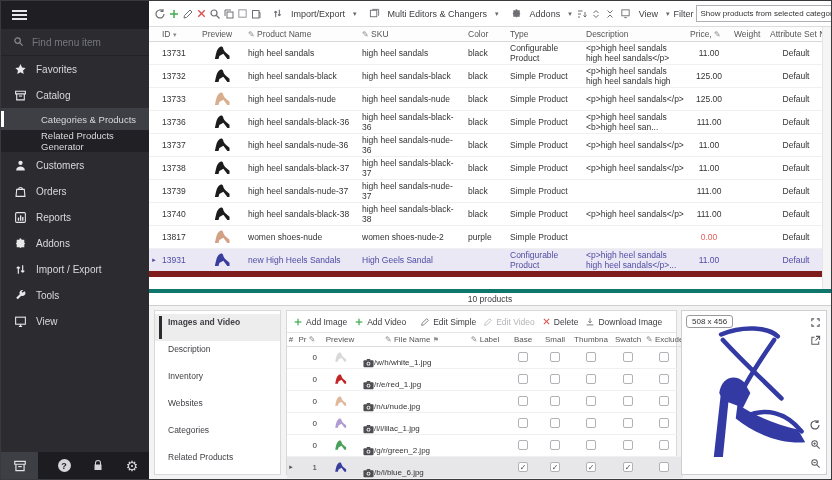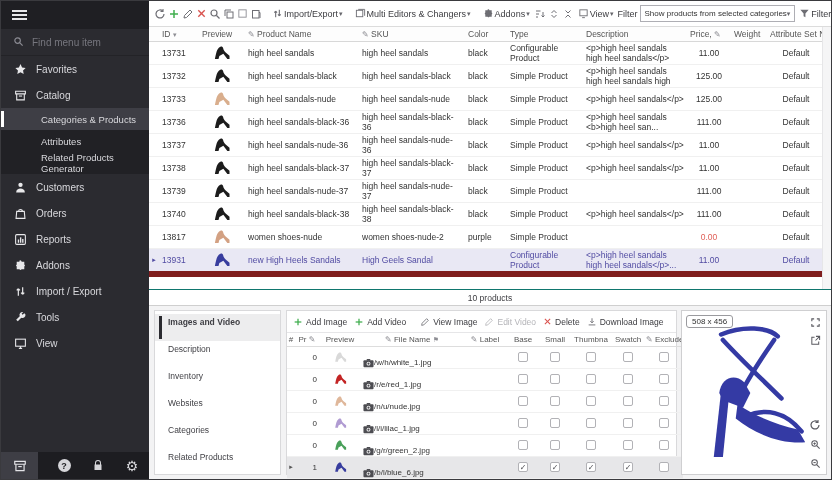--- a/index.html
+++ b/index.html
@@ -30,7 +30,7 @@
   .main{flex:1;display:flex;flex-direction:column;min-width:0;}
   .toolbar{height:26px;flex:0 0 26px;display:flex;align-items:center;padding:0 5px;gap:2px;font-size:9px;color:#3c3c40;border-bottom:1px solid #dcdcdc;background:#fff;white-space:nowrap;}
   .tbi{width:17px;height:18px;display:flex;align-items:center;justify-content:center;cursor:pointer;color:#6e6e74;}
-  .tbtn{display:flex;align-items:center;gap:1px;cursor:pointer;padding:0 2px;}
+  .tbtn{display:flex;align-items:center;gap:8px;cursor:pointer;padding:0 2px;}
   .caret{font-size:7px;color:#66666c;}
   .sep{width:1px;height:15px;background:#e2e2e2;margin:0 2px;}
   .fsel{height:17px;width:177px;border:1px solid #aeaeb4;background:#fff;display:flex;align-items:center;justify-content:space-between;padding:0 4px;font-size:8px;color:#333;cursor:pointer;}

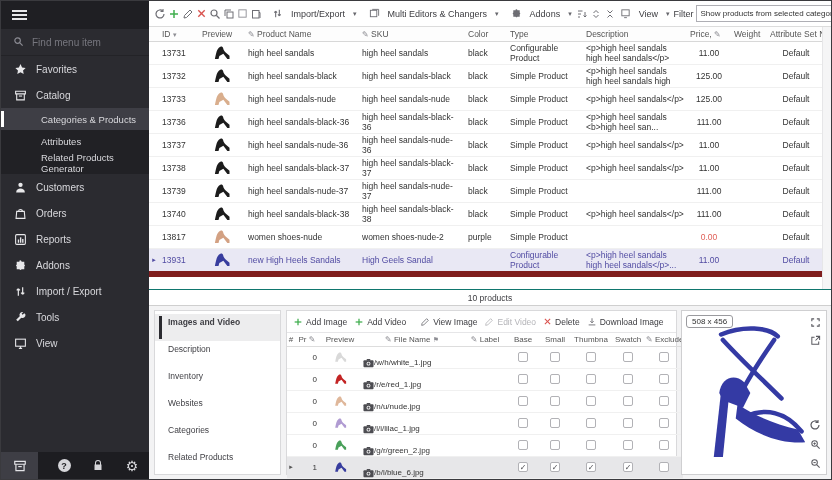--- a/index.html
+++ b/index.html
@@ -121,9 +121,6 @@
         </div>
         <div class="sb-item sub sel">
           <span>Categories &amp; Products</span>
-        </div>
-        <div class="sb-item sub">
-          <span>Attributes</span>
         </div>
         <div class="sb-item sub">
           <span>Related Products Generator</span>

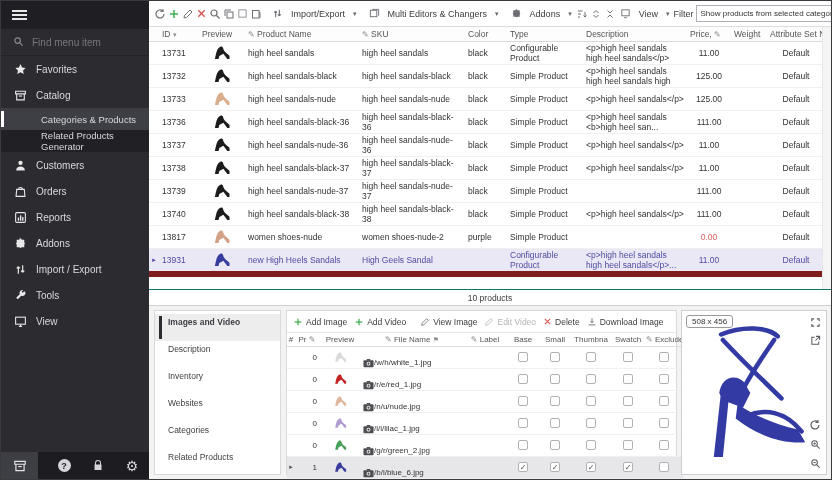--- a/index.html
+++ b/index.html
@@ -51,7 +51,7 @@
   .sortico{color:#8d8d93;font-size:7px;}
   .shoecell{text-align:center;}
 
-  .statusbar{height:17px;flex:0 0 17px;border-top:1px solid #0f766e;border-bottom:1px solid #cfcfcf;display:flex;align-items:center;justify-content:center;font-size:8.5px;color:#3c3c40;background:#fff;}
+  .statusbar{height:17px;flex:0 0 17px;border-top:4px solid #0f766e;border-bottom:1px solid #cfcfcf;display:flex;align-items:center;justify-content:center;font-size:8.5px;color:#3c3c40;background:#fff;}
 
   
   .bottom{flex:1;display:flex;background:#f3f3f4;min-height:0;}

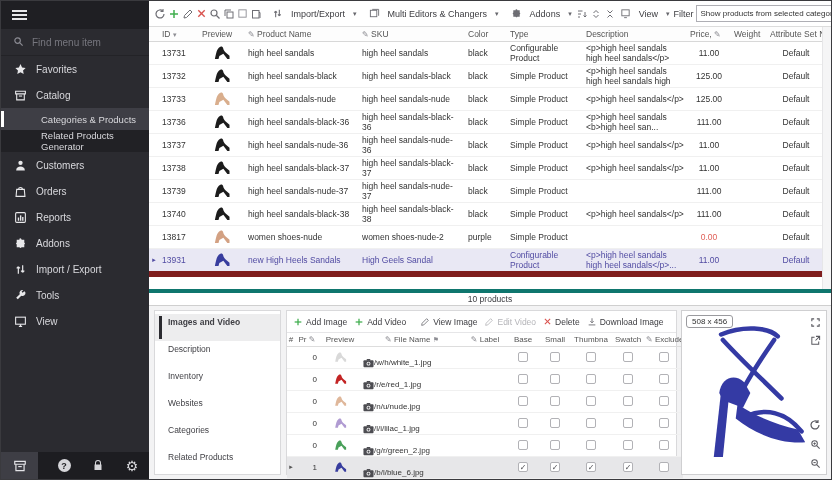--- a/index.html
+++ b/index.html
@@ -566,7 +566,7 @@
             <svg width="10" height="10" viewBox="0 0 24 24" fill="none" stroke="#6e6e74" stroke-width="2">
                 <path d="M4 20l1-5L16 4l4 4L9 19z"></path>
               </svg>
-            <span>View Image</span>
+            <span>Edit Simple</span>
           </span>
           <span class="tbtn dis">
             <svg width="10" height="10" viewBox="0 0 24 24" fill="none" stroke="#b4b4b8" stroke-width="2">

